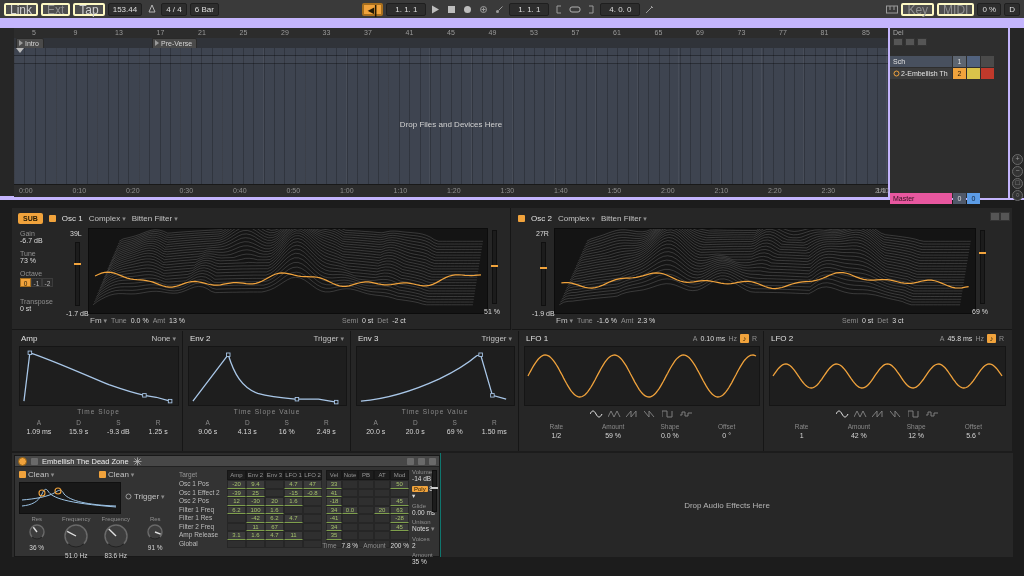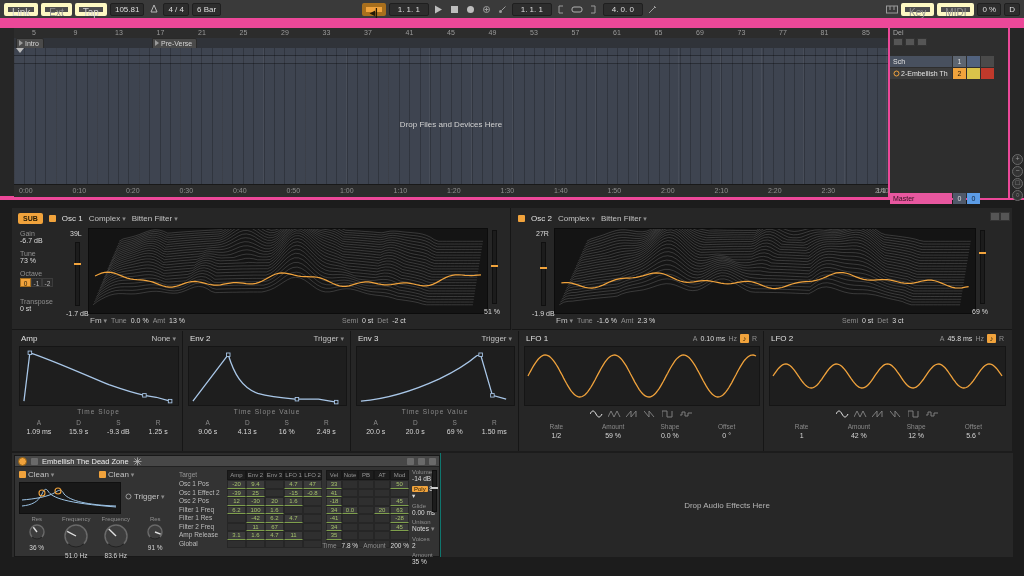--- a/index.html
+++ b/index.html
@@ -10,7 +10,7 @@
   
   .transport{position:absolute;left:0;top:0;width:1024px;height:18px;background:#3a3a3a;border-bottom:1px solid #121212;}
   .tp-grp{position:absolute;top:2px;display:flex;align-items:center;gap:3px;height:14px;}
-  .tbtn{background:#4e4e4e;border:4px solid #fef9c3;border-radius:2px;color:#cfcfcf;font-size:10px;line-height:11px;height:13px;padding:0 4px;box-sizing:border-box;}
+  .tbtn{background:#4e4e4e;border:2px solid #fef9c3;border-radius:2px;color:#cfcfcf;font-size:12px;line-height:11px;height:13px;padding:0 4px;box-sizing:border-box;}
   .tbox{background:#2d2d2d;border:1px solid #1f1f1f;border-radius:2px;color:#dedede;font-size:8px;line-height:11px;height:13px;padding:0 4px;box-sizing:border-box;text-align:center;}
   .follow{background:#f1a33c;border-color:#a86f1d;color:#241a06;font-weight:bold;}
   .ticon{display:flex;align-items:center;justify-content:center;width:13px;height:13px;background:#4e4e4e;border:1px solid #2b2b2b;border-radius:2px;}

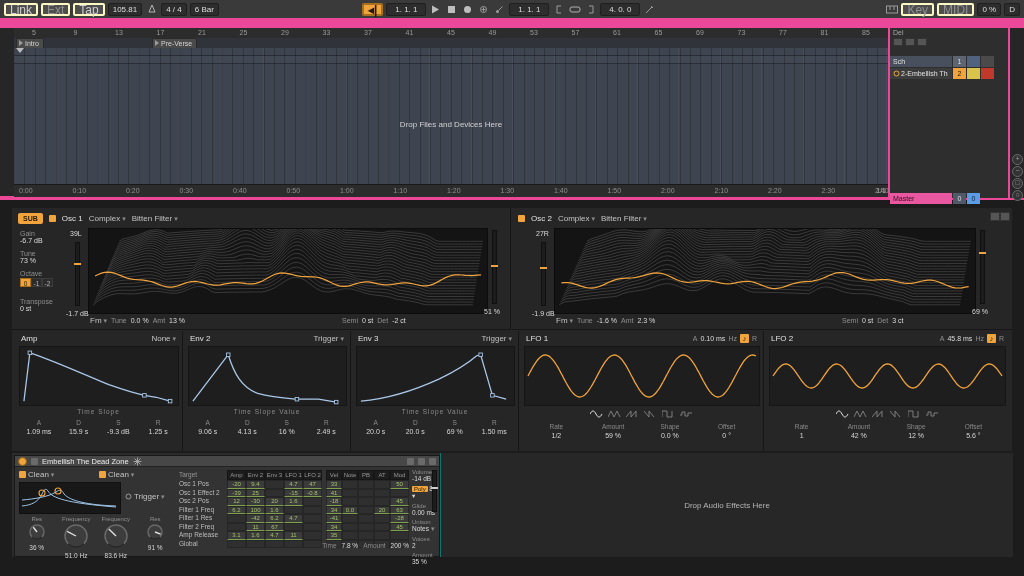--- a/index.html
+++ b/index.html
@@ -121,7 +121,7 @@
       <button class="tbtn">Link</button>
       <button class="tbtn dim">Ext</button>
       <button class="tbtn">Tap</button>
-      <span class="tbox">105.81</span>
+      <span class="tbox">153.44</span>
       <span class="ticon plain">
         <svg width="10" height="10">
             <path d="M2,8 L5,1 L8,8 Z" fill="none" stroke="#b5b5b5" stroke-width="1"></path>

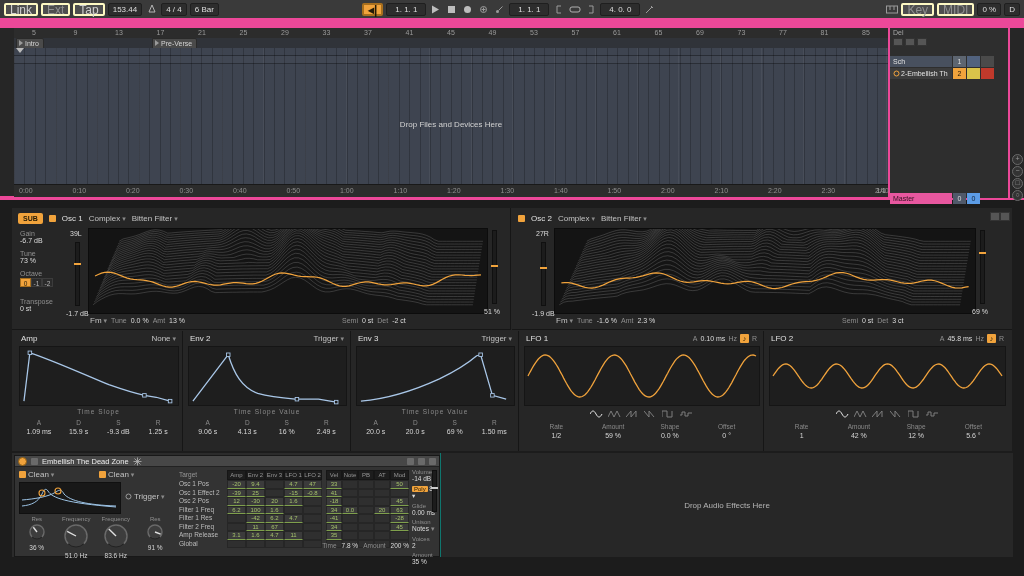--- a/index.html
+++ b/index.html
@@ -17,7 +17,7 @@
   .ticon.plain{background:none;border:none;}
   .dim{color:#909090;text-align:center;}
   
-  .arrange{position:absolute;left:0;top:18px;width:1024px;height:182px;background:#ec4899;}
+  .arrange{position:absolute;left:0;top:18px;width:1024px;height:182px;background:#c4b5fd;}
   .arr-gutter{position:absolute;left:0;top:10px;width:14px;height:168px;background:#262626;}
   .mini-sq{position:absolute;width:9px;height:8px;background:#555;border:1px solid #333;}
   .arr-main{position:absolute;left:14px;top:0;width:874px;height:182px;}

